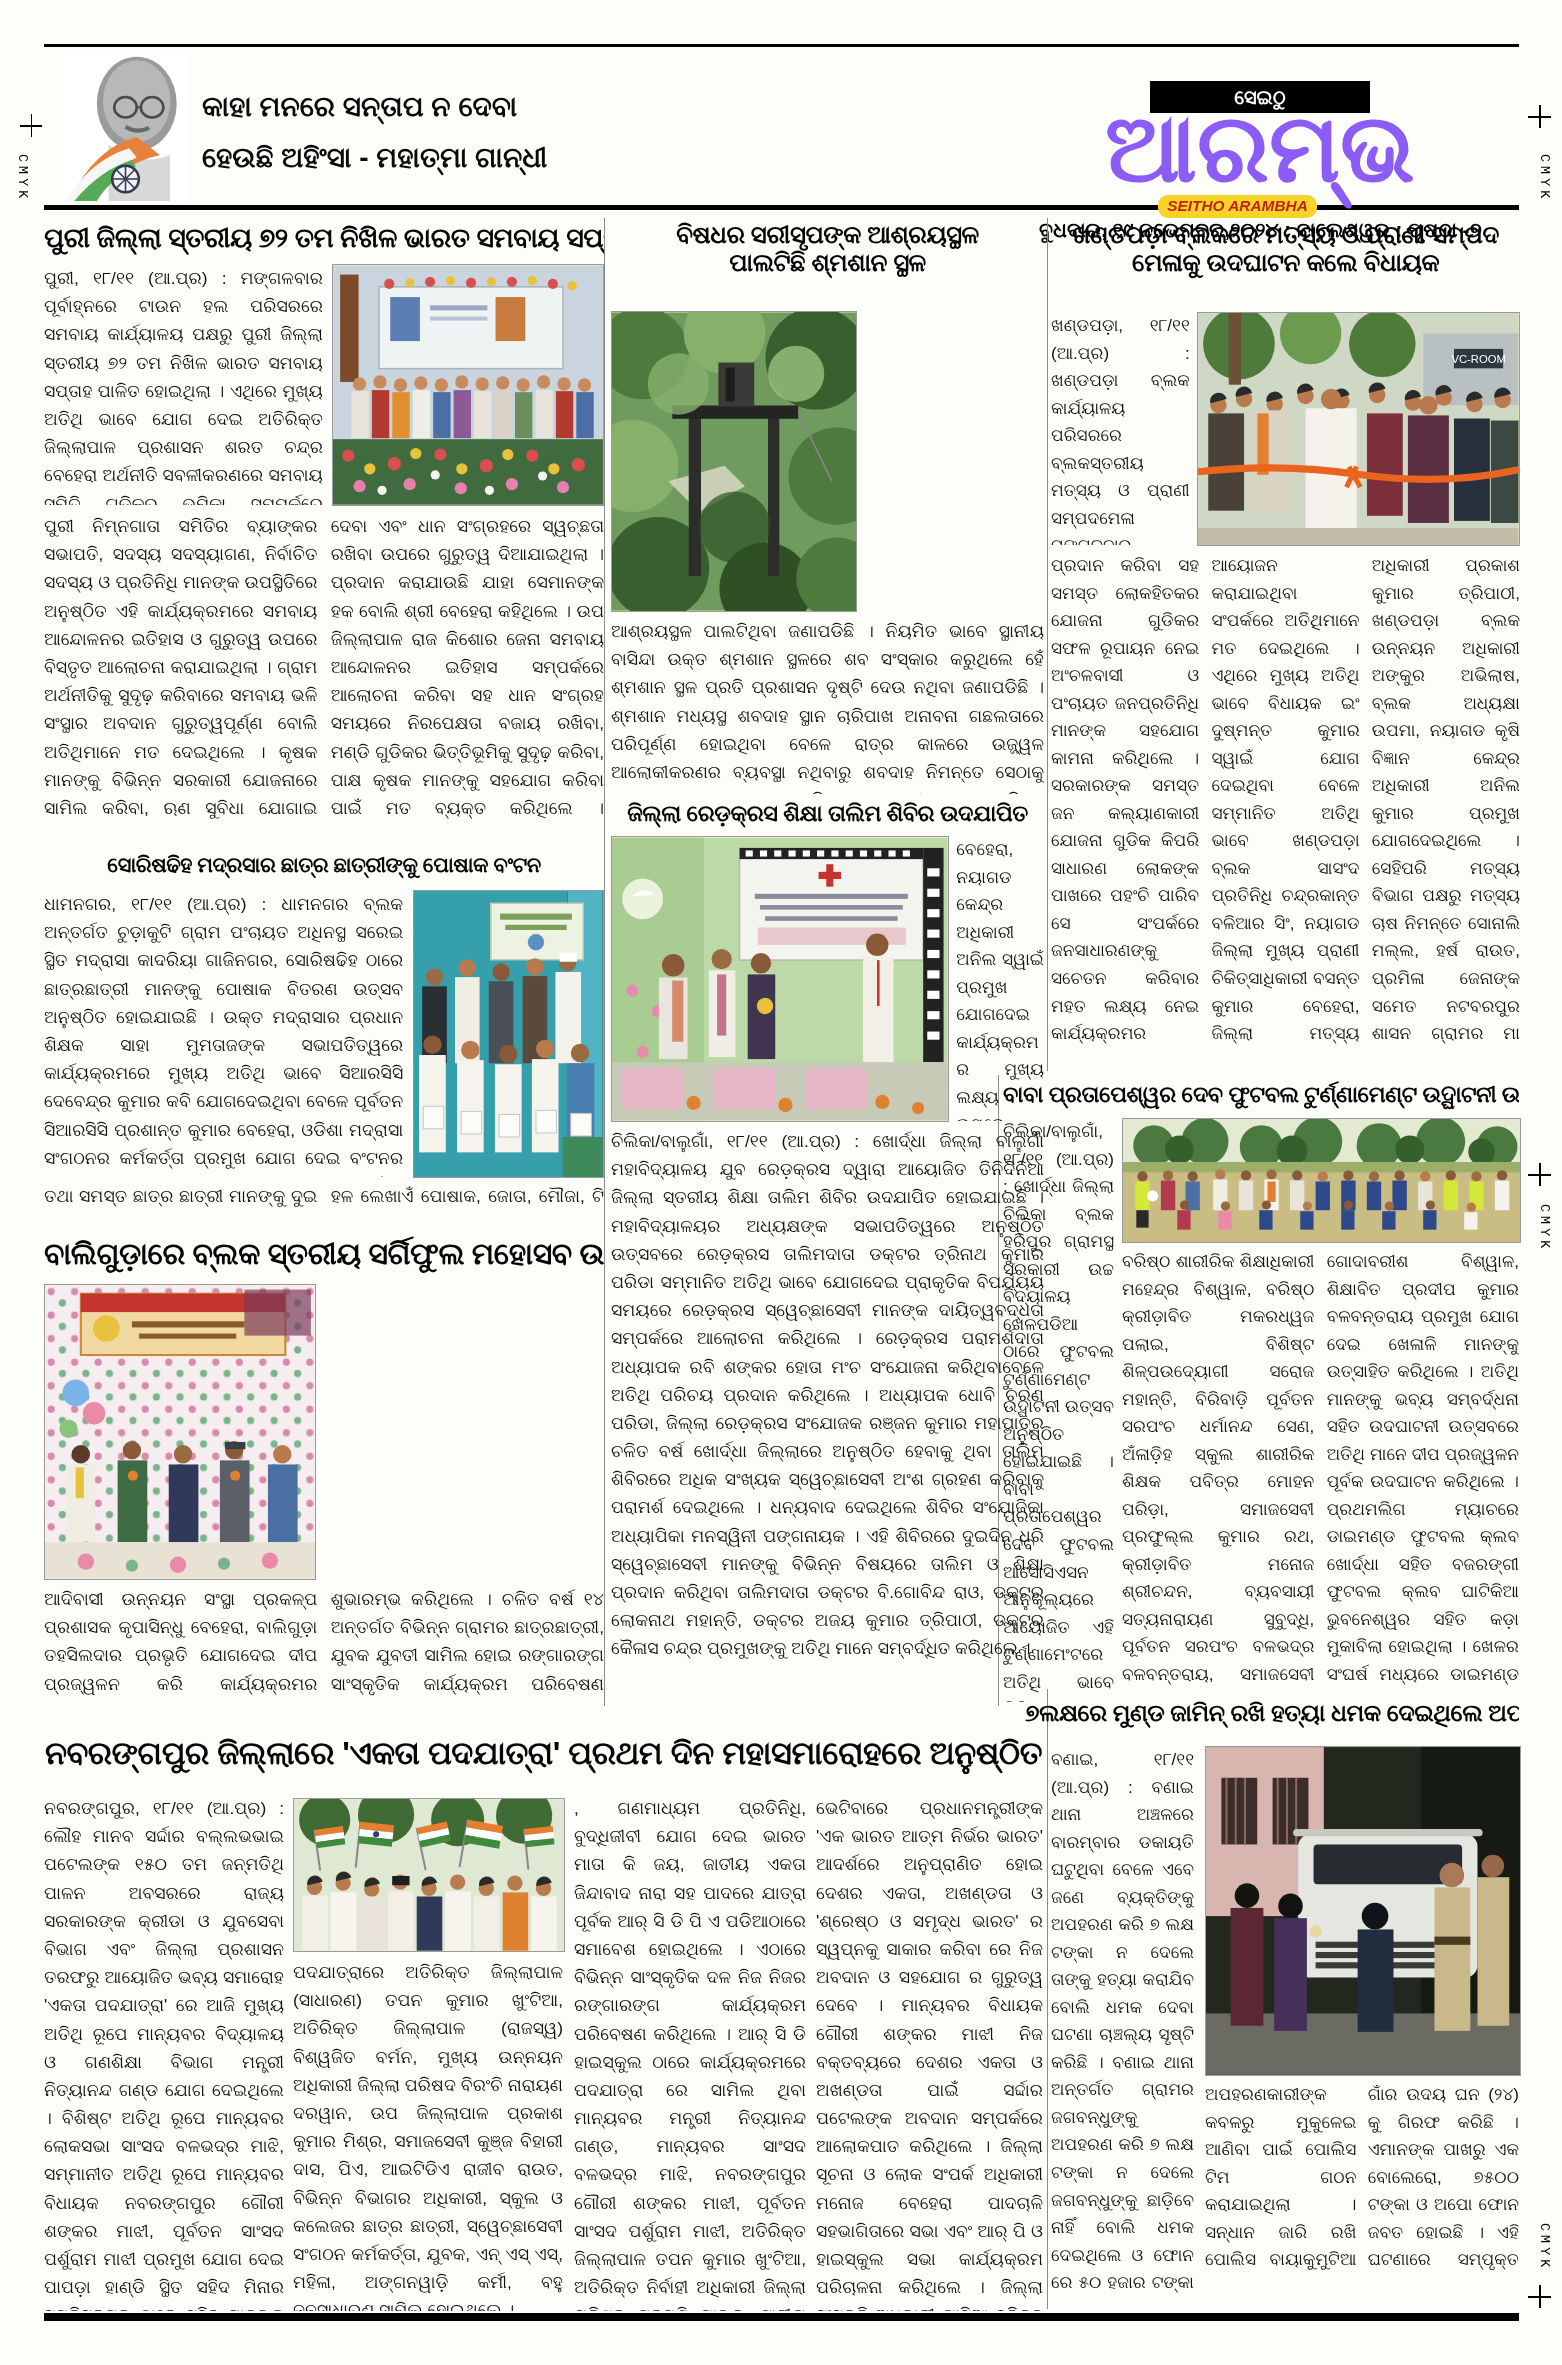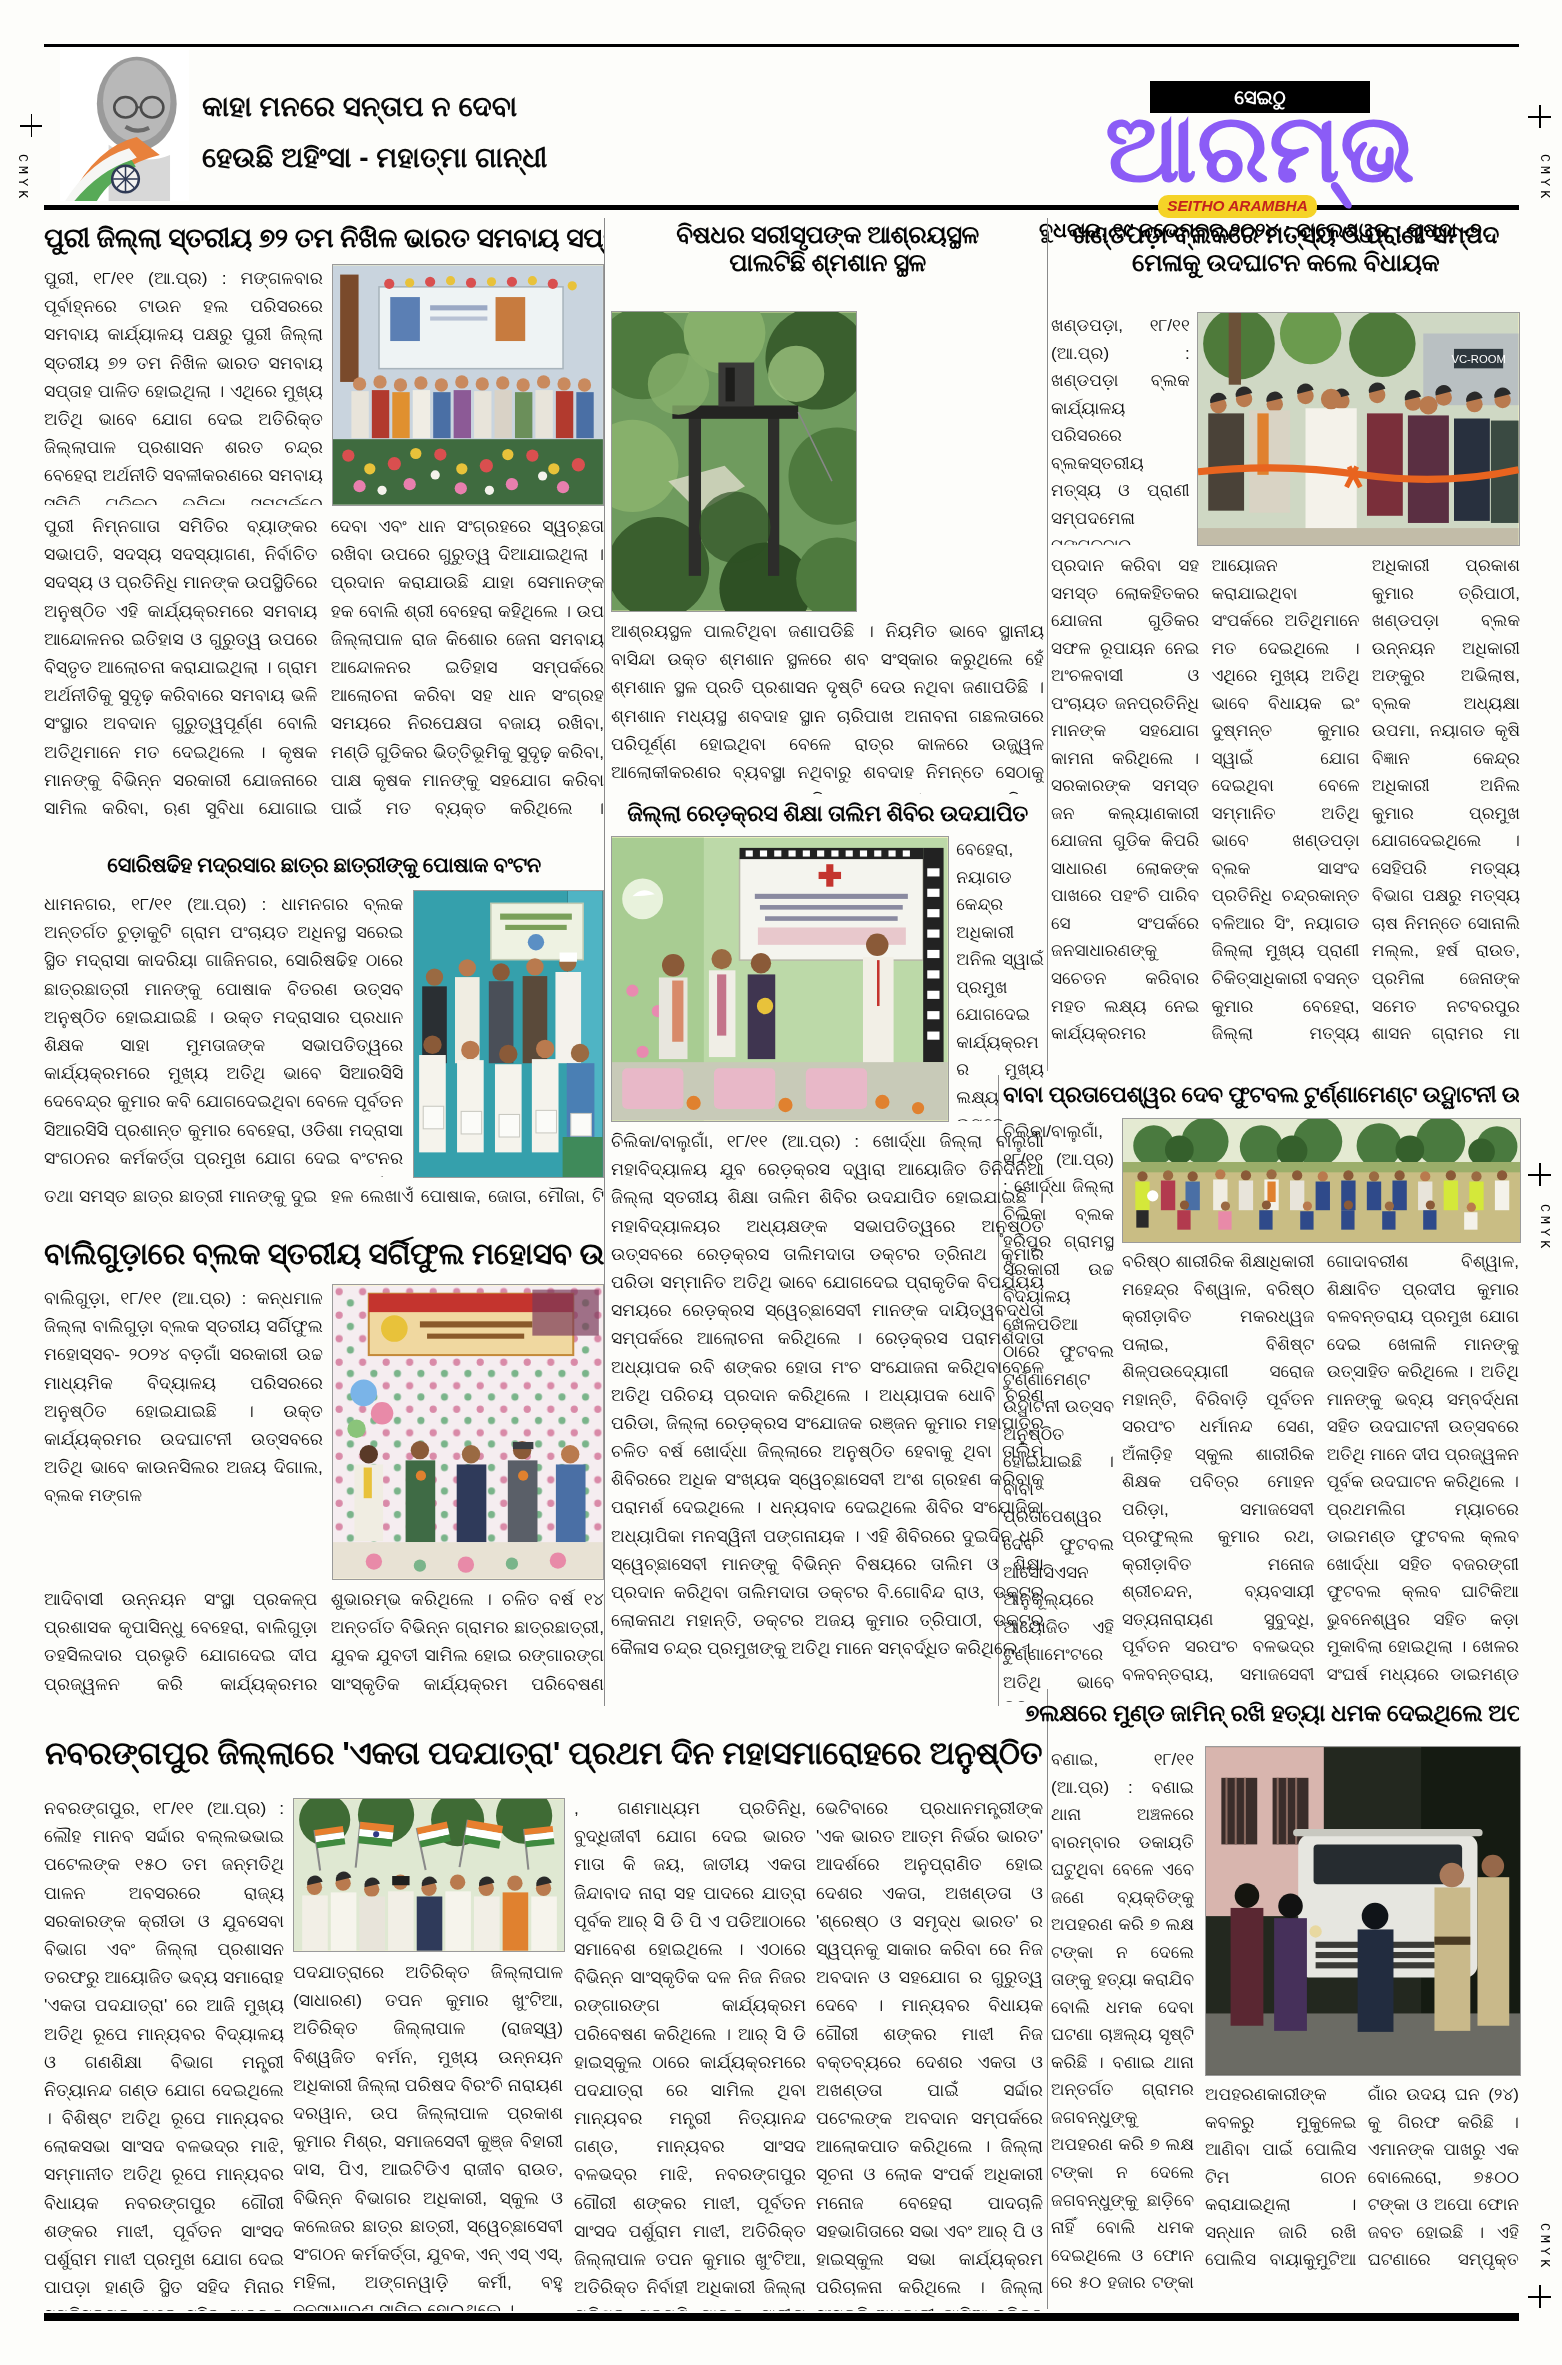--- a/index.html
+++ b/index.html
@@ -399,7 +399,6 @@
 
   <div class="headline" style="left:44px;top:1230px;width:560px;font-size:30px;line-height:47px;">ବାଲିଗୁଡ଼ାରେ ବ୍ଲକ ସ୍ତରୀୟ ସର୍ଗିଫୁଲ ମହୋସବ ଉଦଯାପିତ</div>
   <div class="row" style="left:44px;top:1284px;width:560px;height:295px;">
-    <div class="bodytext" style="width:279px;height:295px;margin-right:9.2px;">ବାଲିଗୁଡ଼ା, ୧୮/୧୧ (ଆ.ପ୍ର) : କନ୍ଧମାଳ ଜିଲ୍ଲା ବାଲିଗୁଡ଼ା ବ୍ଲକ ସ୍ତରୀୟ ସର୍ଗିଫୁଲ ମହୋସ୍ସବ- ୨୦୨୪ ବଡ଼ଗାଁ ସରକାରୀ ଉଚ୍ଚ ମାଧ୍ୟମିକ ବିଦ୍ୟାଳୟ ପରିସରରେ ଅନୁଷ୍ଠିତ ହୋଇଯାଇଛି । ଉକ୍ତ କାର୍ଯ୍ୟକ୍ରମର ଉଦଘାଟନୀ ଉତ୍ସବରେ ଅତିଥି ଭାବେ କାଉନସିଲର ଅଜୟ ଦିଗାଲ, ବ୍ଲକ ମଙ୍ଗଳ</div>
     <div class="photo" style="position:relative;width:270px;height:294px;">
       <svg viewBox="0 0 528 573">
         <defs>

